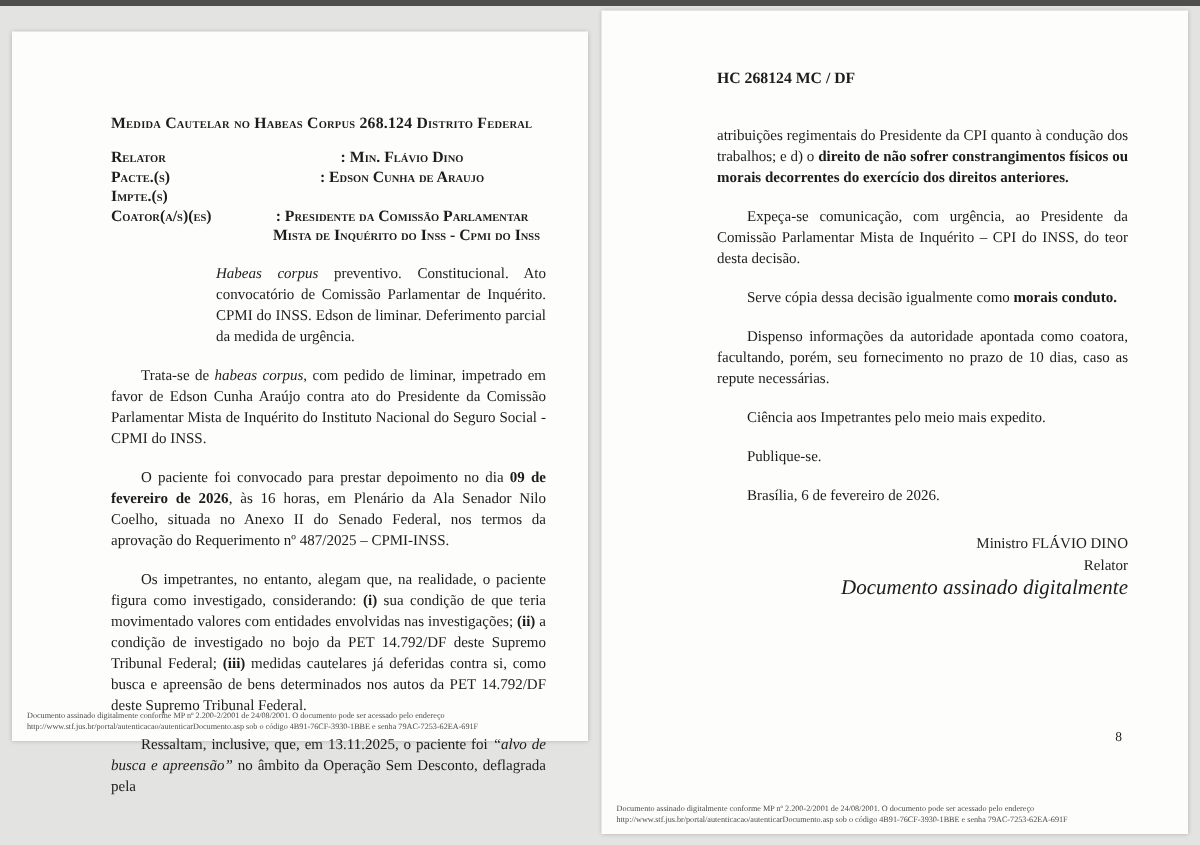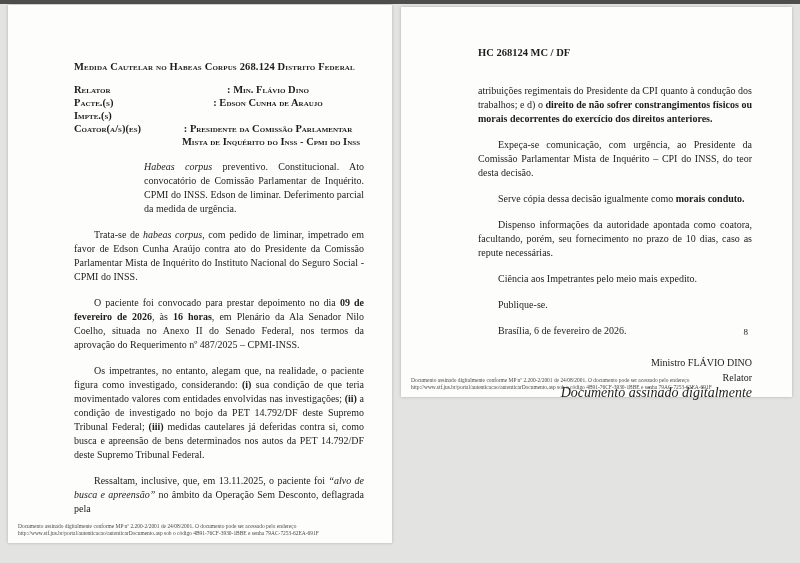--- a/index.html
+++ b/index.html
@@ -23,7 +23,7 @@
     box-shadow:0 0 3px rgba(0,0,0,.22);
   }
   .page1{left:8px;top:5px;width:384px;height:538px;}
-  .page2{left:401px;top:7px;width:391px;height:390px;}
+  .page2{left:401px;top:7px;width:391px;height:549px;}
 
   .content1{position:absolute;left:66px;right:28px;top:56px;}
   .content2{position:absolute;left:77px;right:40px;top:40px;}

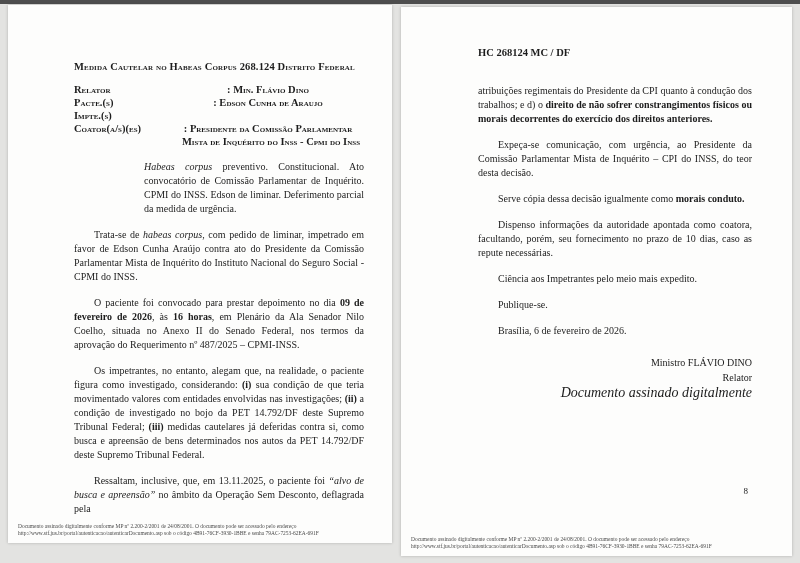--- a/index.html
+++ b/index.html
@@ -22,7 +22,7 @@
     position:absolute;background:var(--page-background);
     box-shadow:0 0 3px rgba(0,0,0,.22);
   }
-  .page1{left:8px;top:5px;width:384px;height:538px;}
+  .page1{left:8px;top:21px;width:384px;height:473px;}
   .page2{left:401px;top:7px;width:391px;height:549px;}
 
   .content1{position:absolute;left:66px;right:28px;top:56px;}

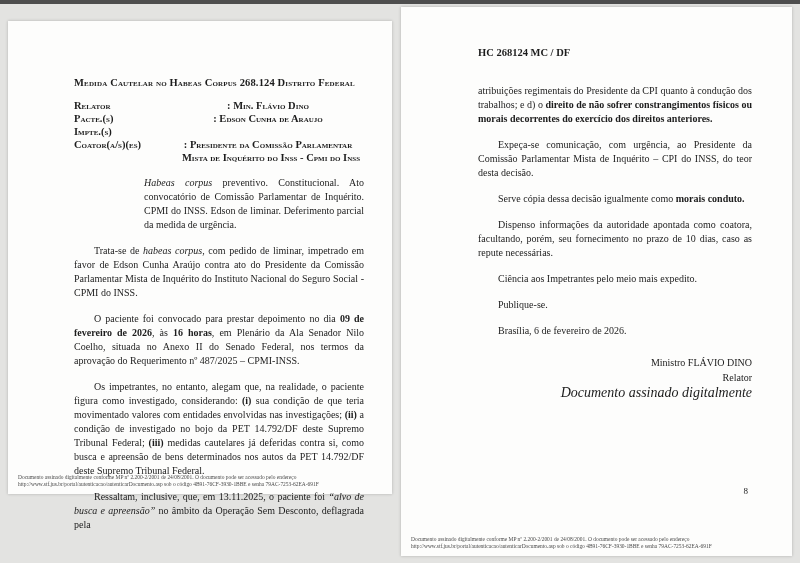--- a/index.html
+++ b/index.html
@@ -88,7 +88,7 @@
         </div>
       <div class="bodytext">
           <div class="para indent"><span>Trata-se de </span><span style="font-style: italic;">habeas corpus</span><span>, com pedido de liminar, impetrado em favor de Edson Cunha Araújo contra ato do Presidente da Comissão Parlamentar Mista de Inquérito do Instituto Nacional do Seguro Social - CPMI do INSS.</span></div>
-          <div class="para indent"><span>O paciente foi convocado para prestar depoimento no dia </span><span style="font-weight: bold;">09 de fevereiro de 2026</span><span>, às </span><span style="font-weight: bold;">16 horas</span><span>, em Plenário da Ala Senador Nilo Coelho, situada no Anexo II do Senado Federal, nos termos da aprovação do Requerimento nº 487/2025 – CPMI-INSS.</span></div>
+          <div class="para indent"><span>O paciente foi convocado para prestar depoimento no dia </span><span style="font-weight: bold;">09 de fevereiro de 2026</span><span>, às </span><span style="font-weight: normal;">16 horas</span><span>, em Plenário da Ala Senador Nilo Coelho, situada no Anexo II do Senado Federal, nos termos da aprovação do Requerimento nº 487/2025 – CPMI-INSS.</span></div>
           <div class="para indent"><span>Os impetrantes, no entanto, alegam que, na realidade, o paciente figura como investigado, considerando: </span><span style="font-weight: bold;">(i)</span><span> sua condição de que teria movimentado valores com entidades envolvidas nas investigações; </span><span style="font-weight: bold;">(ii)</span><span> a condição de investigado no bojo da PET 14.792/DF deste Supremo Tribunal Federal; </span><span style="font-weight: bold;">(iii)</span><span> medidas cautelares já deferidas contra si, como busca e apreensão de bens determinados nos autos da PET 14.792/DF deste Supremo Tribunal Federal.</span></div>
           <div class="para indent"><span>Ressaltam, inclusive, que, em 13.11.2025, o paciente foi </span><span style="font-style: italic;">“alvo de busca e apreensão”</span><span> no âmbito da Operação Sem Desconto, deflagrada pela</span></div>
         </div>

